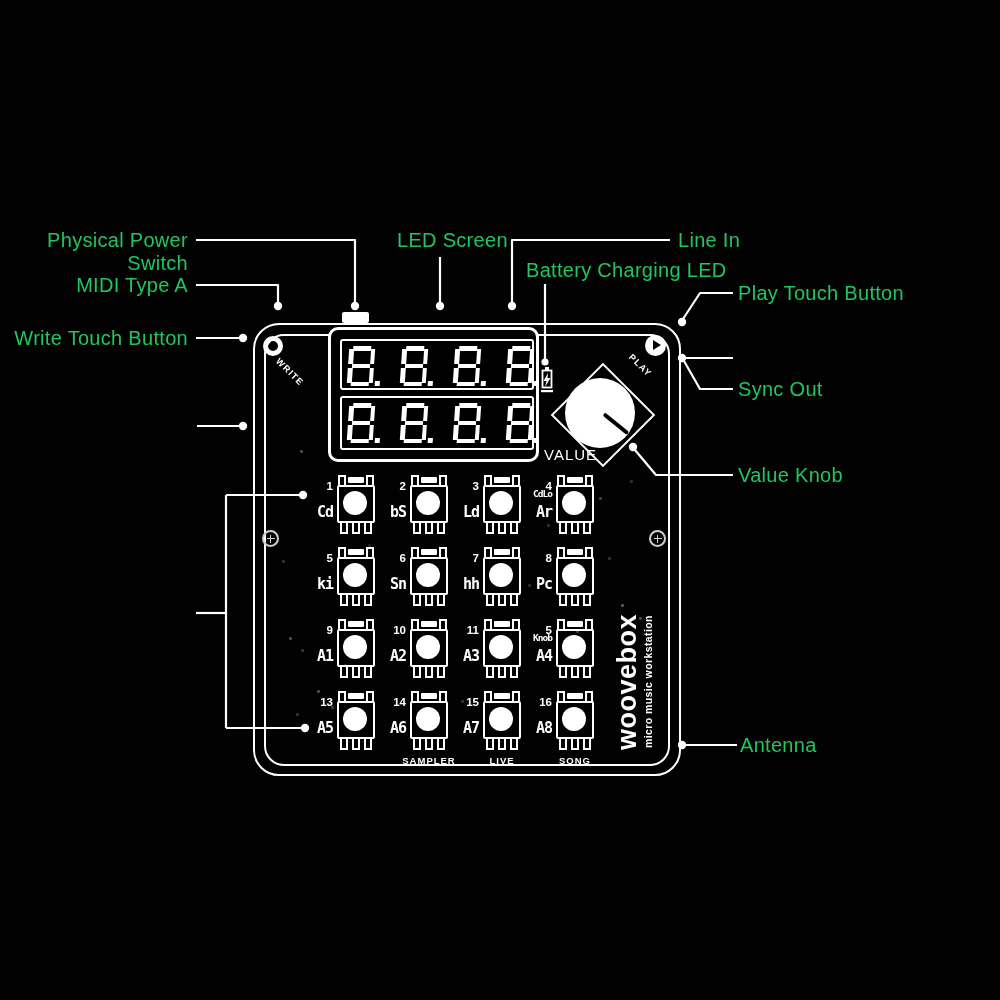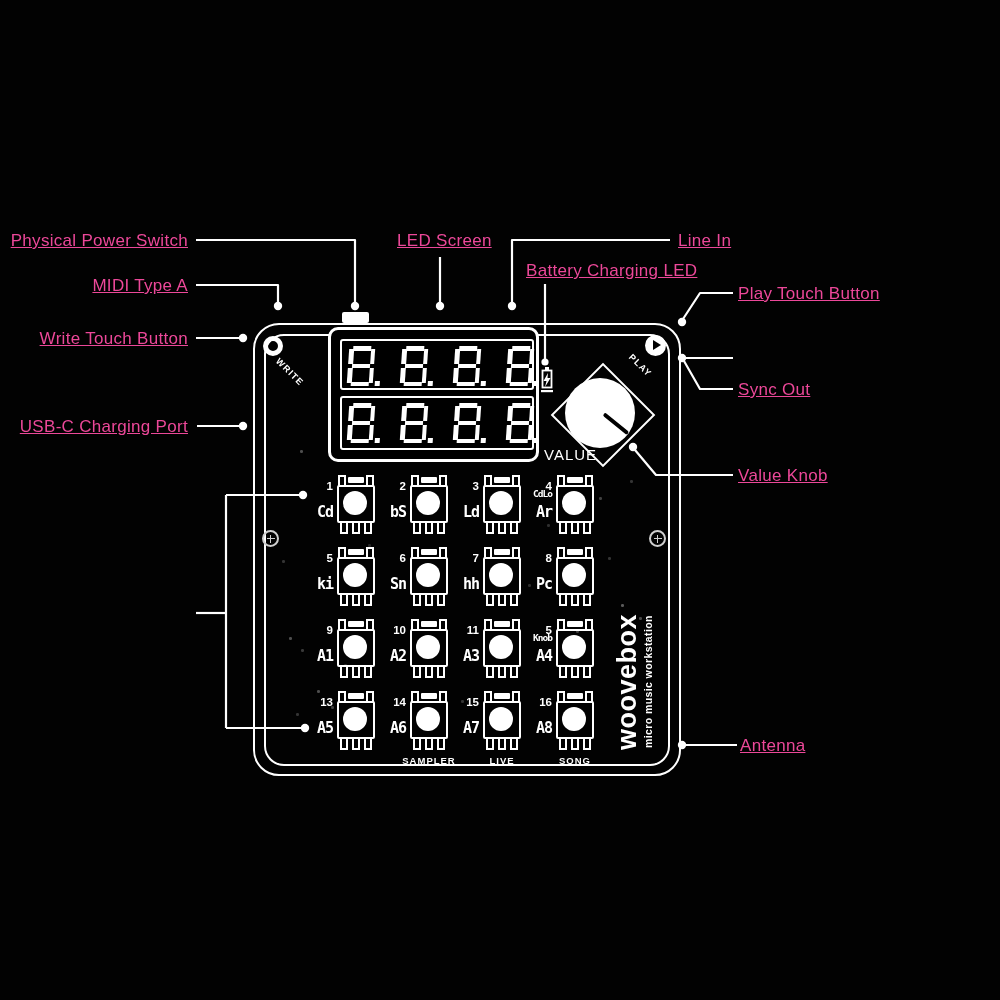--- a/index.html
+++ b/index.html
@@ -7,7 +7,7 @@
           font-family:"Liberation Sans", sans-serif;color:#f4f4f4;}
 
   
-  .callout{position:absolute;font-size:17px;letter-spacing:.3px;line-height:23px;color:#ec4899;white-space:pre-line;text-decoration:underline;}
+  .callout{position:absolute;font-size:20px;letter-spacing:.3px;line-height:23px;color:#22c55e;white-space:pre-line;}
   .r-align{text-align:right;}
 
   

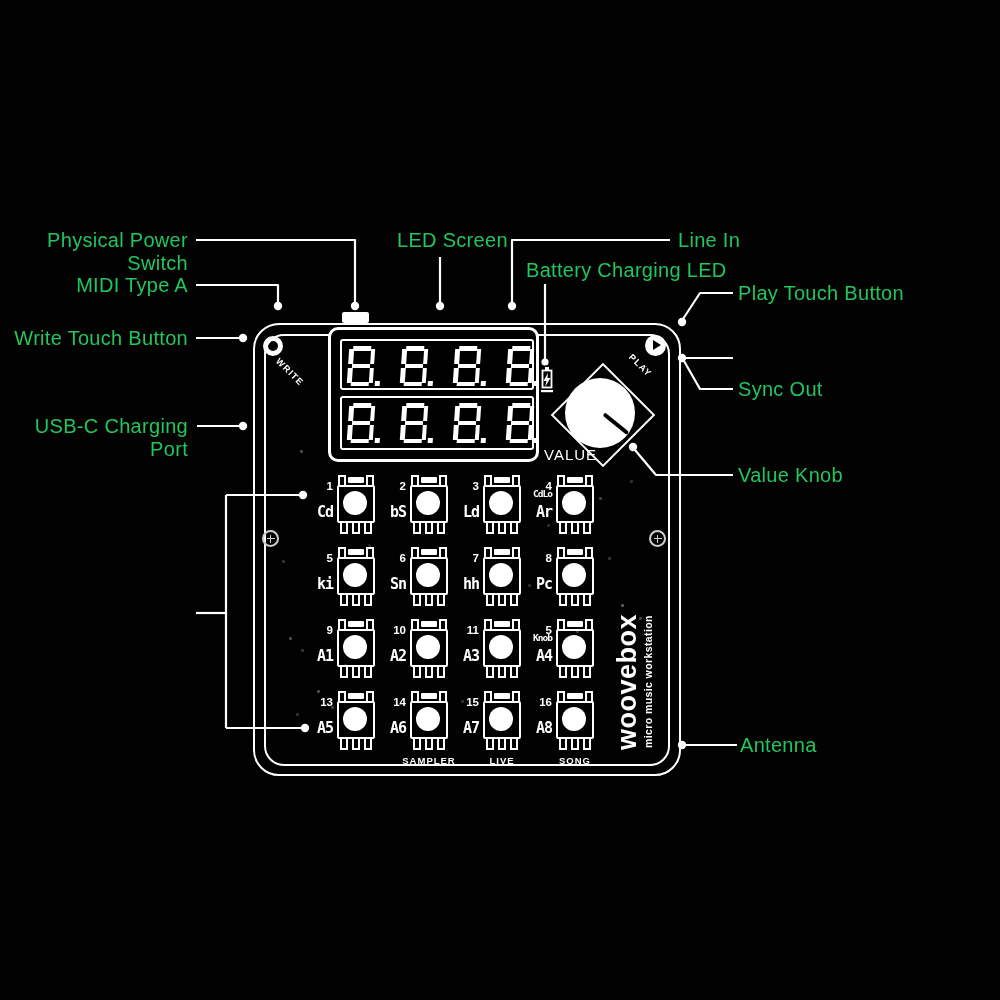--- a/index.html
+++ b/index.html
@@ -90,7 +90,6 @@
   <div class="callout r-align" style="left:0;top:229px;width:188px;">Physical Power Switch</div>
   <div class="callout r-align" style="left:0;top:327px;width:188px;">Write Touch Button</div>
   <div class="callout r-align" style="left:0;top:274px;width:188px;">MIDI Type A</div>
-  <div class="callout r-align" style="left:0;top:415px;width:188px;">USB-C Charging Port</div>
   <div class="callout" style="left:397px;top:229px;">LED Screen</div>
   <div class="callout" style="left:678px;top:229px;">Line In</div>
   <div class="callout" style="left:526px;top:259px;">Battery Charging LED</div>

